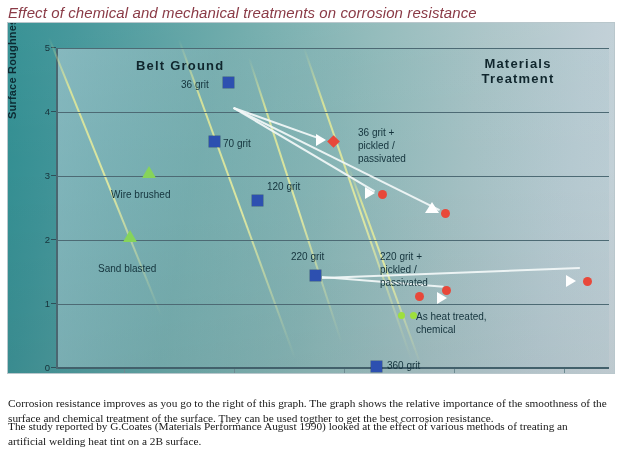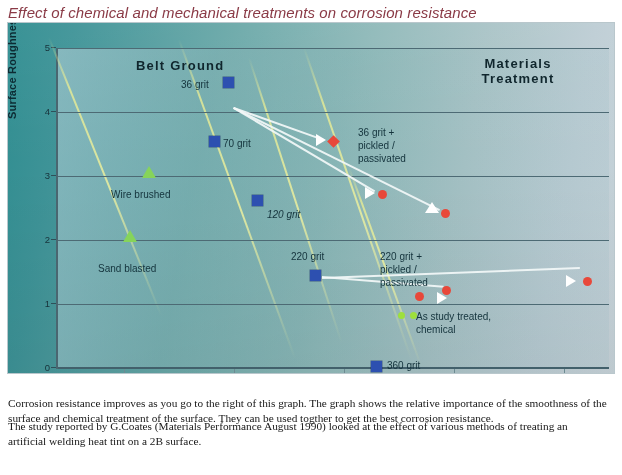--- a/index.html
+++ b/index.html
@@ -215,7 +215,7 @@
     <div class="plabel" style="left:165px;top:89px;">70 grit</div>
 
     <div class="mk mk-square" style="left:194px;top:147px;"></div>
-    <div class="plabel" style="left:209px;top:160px;font-style:italic;">120 grit</div>
+    <div class="plabel" style="left:209px;top:132px;">120 grit</div>
 
     <div class="mk mk-square" style="left:252px;top:222px;"></div>
     <div class="plabel" style="left:233px;top:202px;">220 grit</div>

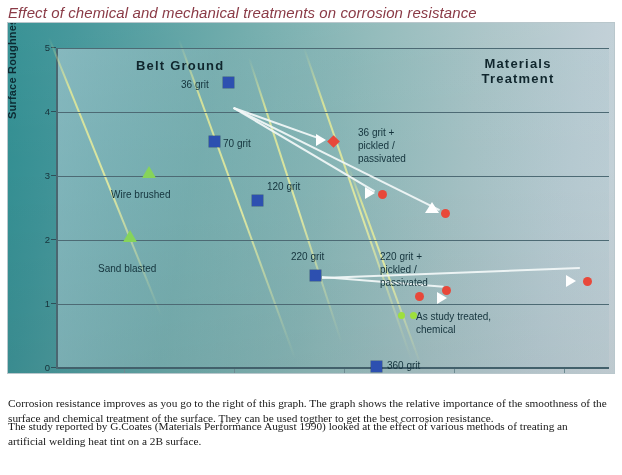--- a/index.html
+++ b/index.html
@@ -258,7 +258,7 @@
     <div class="mk mk-gcircle" style="left:340px;top:264px;"></div>
     <div class="mk mk-gcircle" style="left:352px;top:264px;"></div>
     <div class="plabel ctr" style="left:358px;top:262px;">
-      <div>As study treated,</div>
+      <div>As heat treated,</div>
       <div>chemical</div>
     </div>
 

